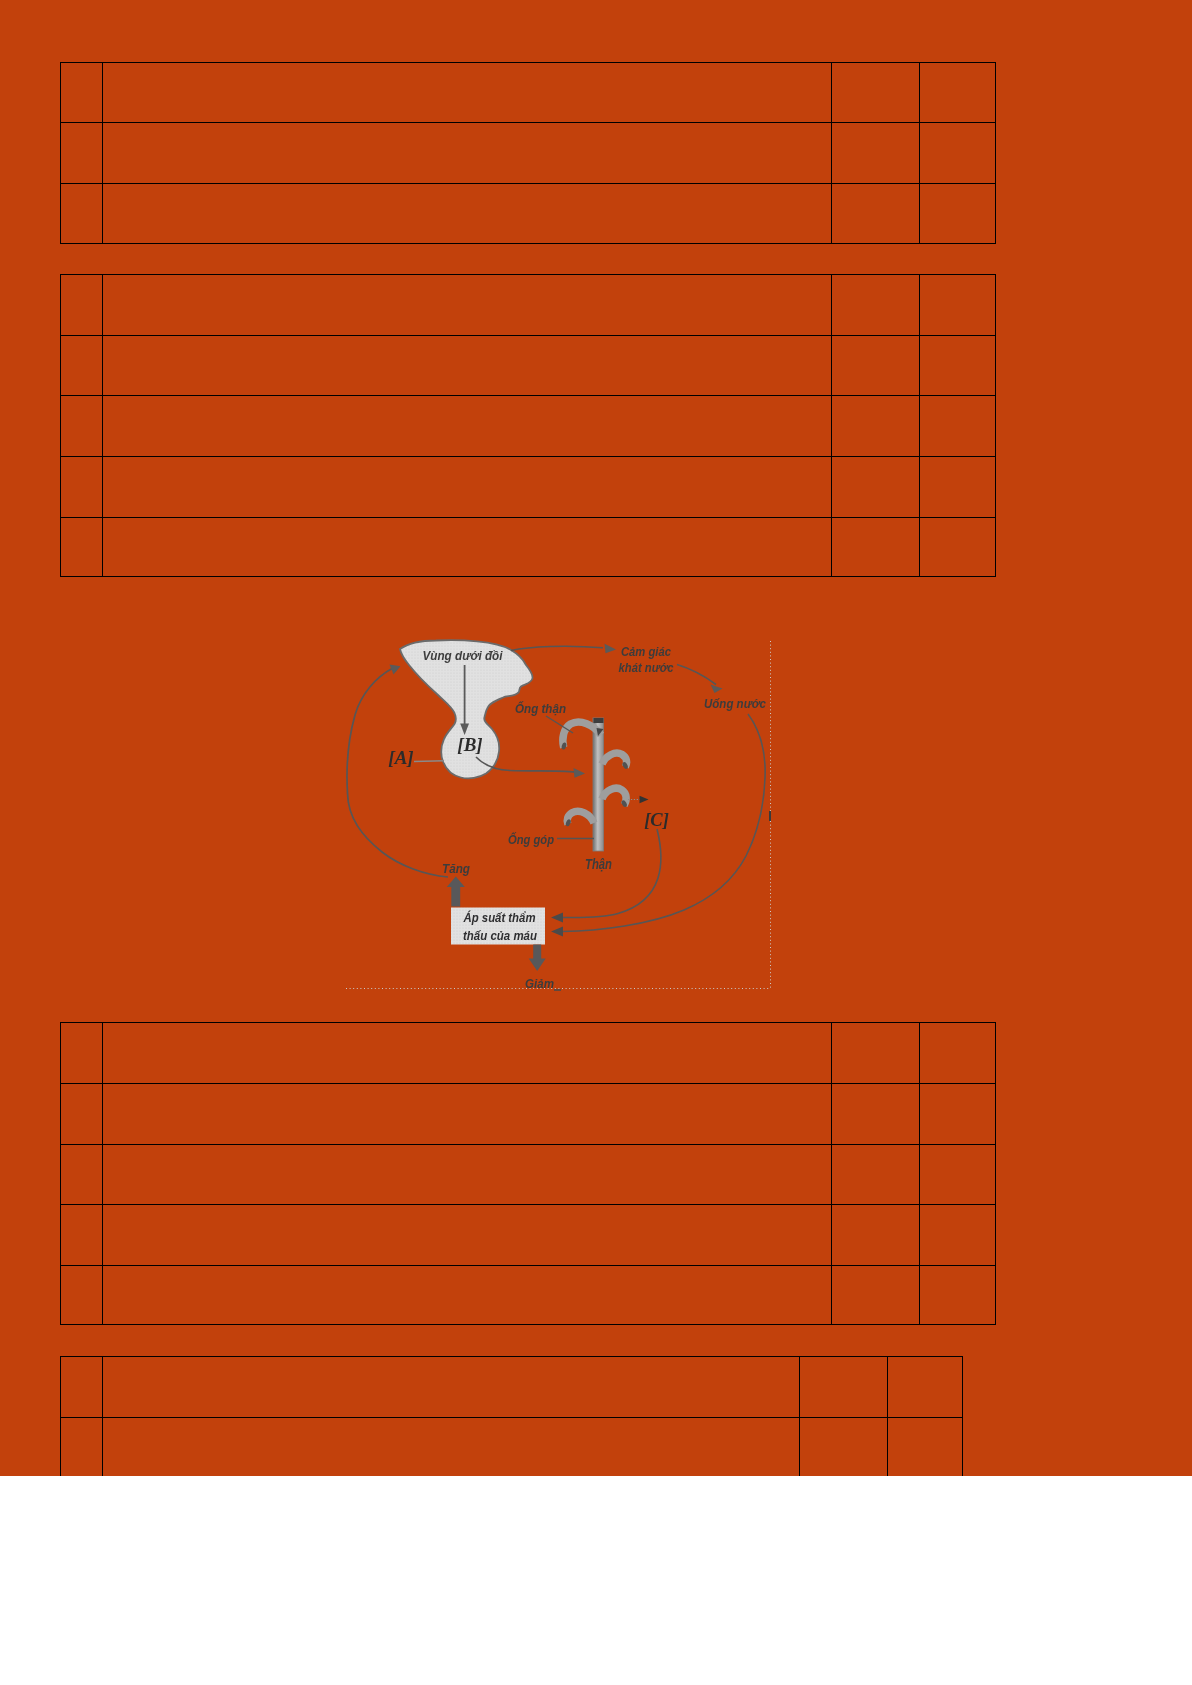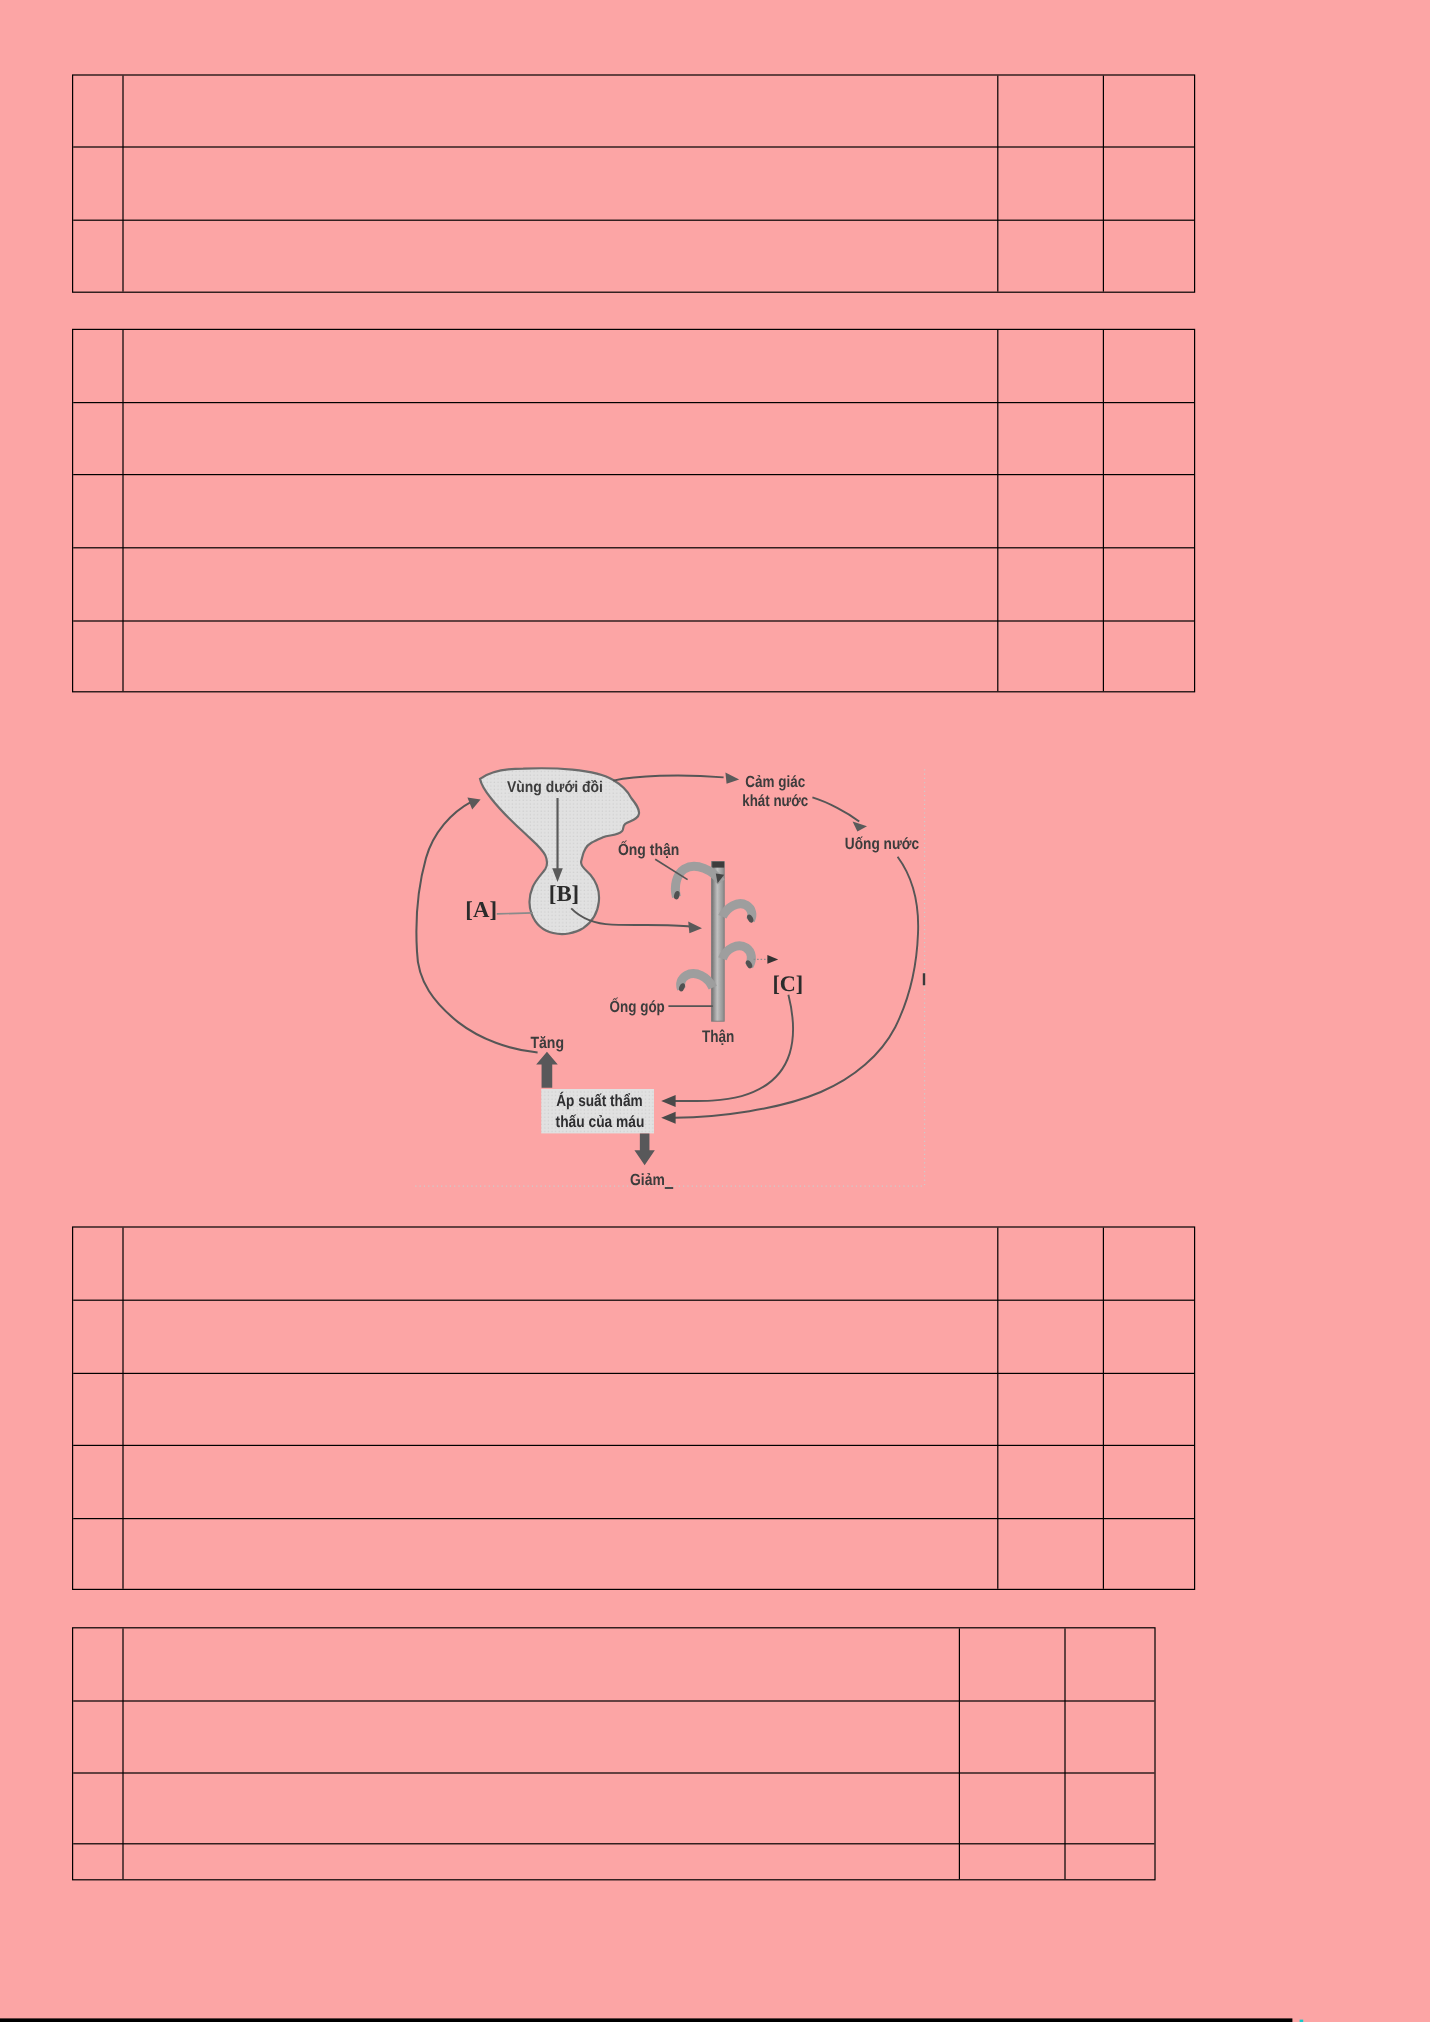--- a/index.html
+++ b/index.html
@@ -3,8 +3,8 @@
 <meta charset="utf-8">
 <style>
   html,body{margin:0;padding:0;background:#fff;}
-  #page{position:relative;width:1192px;height:1685px;background:#fca5a5;overflow:hidden;
-        font-family:"Liberation Sans",sans-serif;}
+  #page{position:relative;width:1192px;height:1476px;background:#c2410c;overflow:hidden;
+        font-family:"Liberation Sans",sans-serif;font-style:italic;}
   .tbl{position:absolute;border:1px solid #000;}
   .v{position:absolute;top:0;bottom:0;width:1px;background:#000;}
   .h{position:absolute;left:0;right:0;height:1px;background:#000;}

